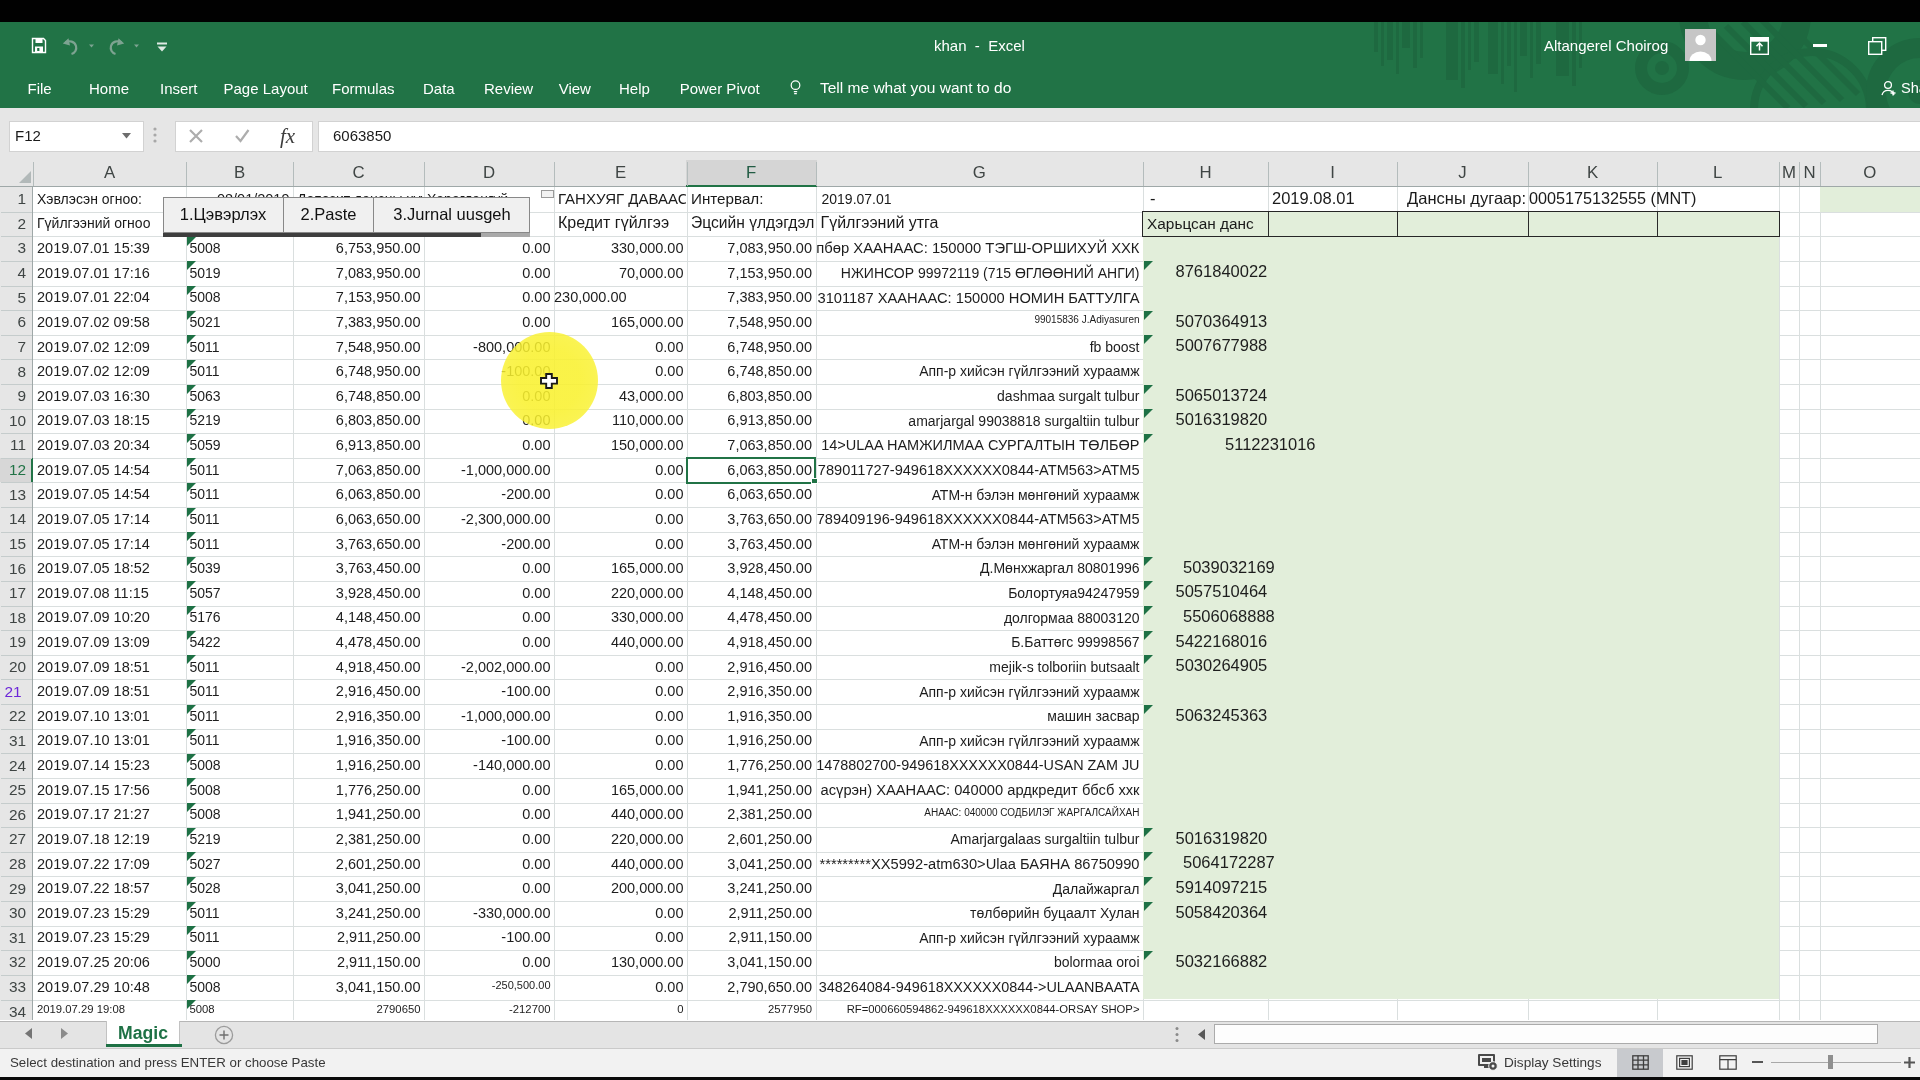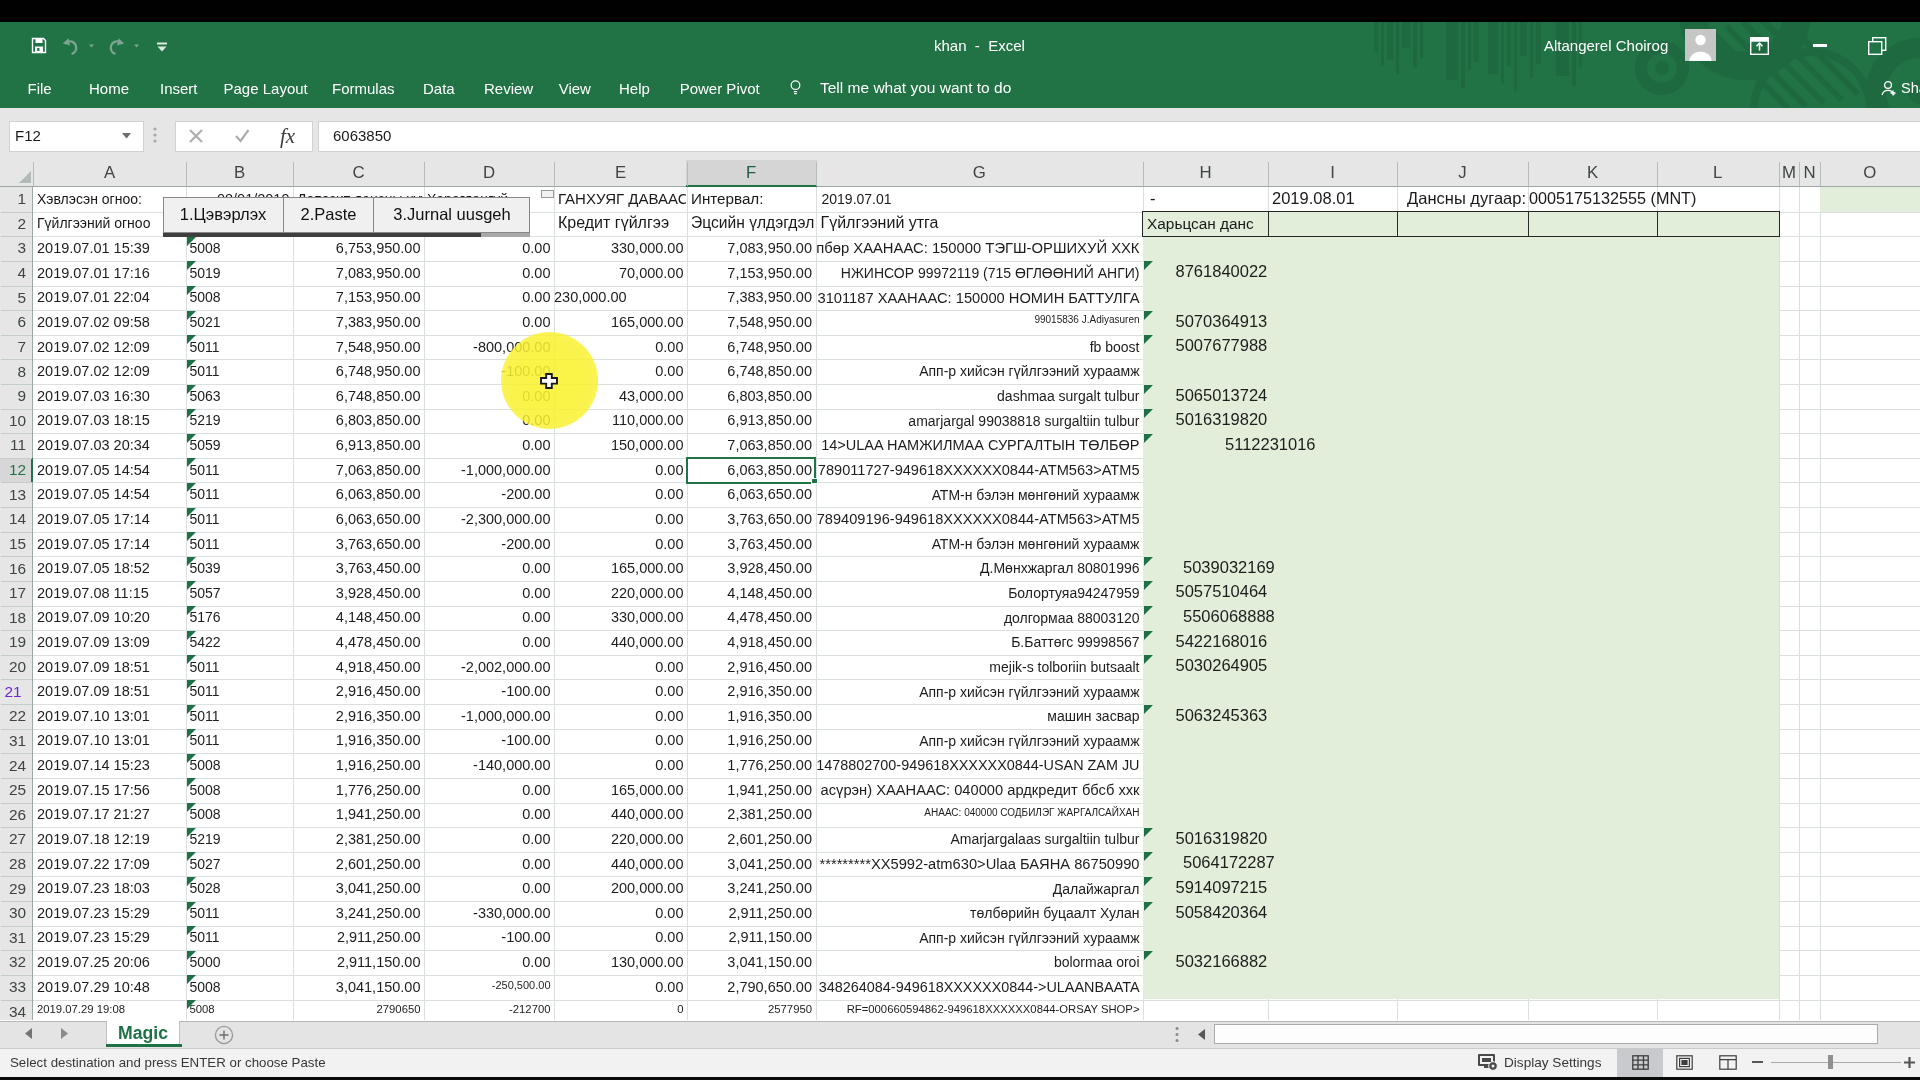--- a/index.html
+++ b/index.html
@@ -611,7 +611,7 @@
     </div>
 <div class="txt" style="left:1183px;top:853.2px;font-size:16.5px;color:#1d1d1d">5064172287</div>
 <div class="tri" style="left:1143.5px;top:852.2px"></div>
-<div class="txt" style="left:37px;top:880.2px;font-size:14.5px;color:#1d1d1d">2019.07.23 18:03</div>
+<div class="txt" style="left:37px;top:880.2px;font-size:14.5px;color:#1d1d1d">2019.07.22 18:57</div>
 <div class="txt" style="left:189.5px;top:880.2px;font-size:14px;color:#1d1d1d">5028</div>
 <div class="tri" style="left:186.5px;top:876.9px"></div>
 <div class="ab" style="left:293px;top:880.2px;width:127.5px;font-size:14.5px;color:#1d1d1d;text-align:right">3,041,250.00</div>

